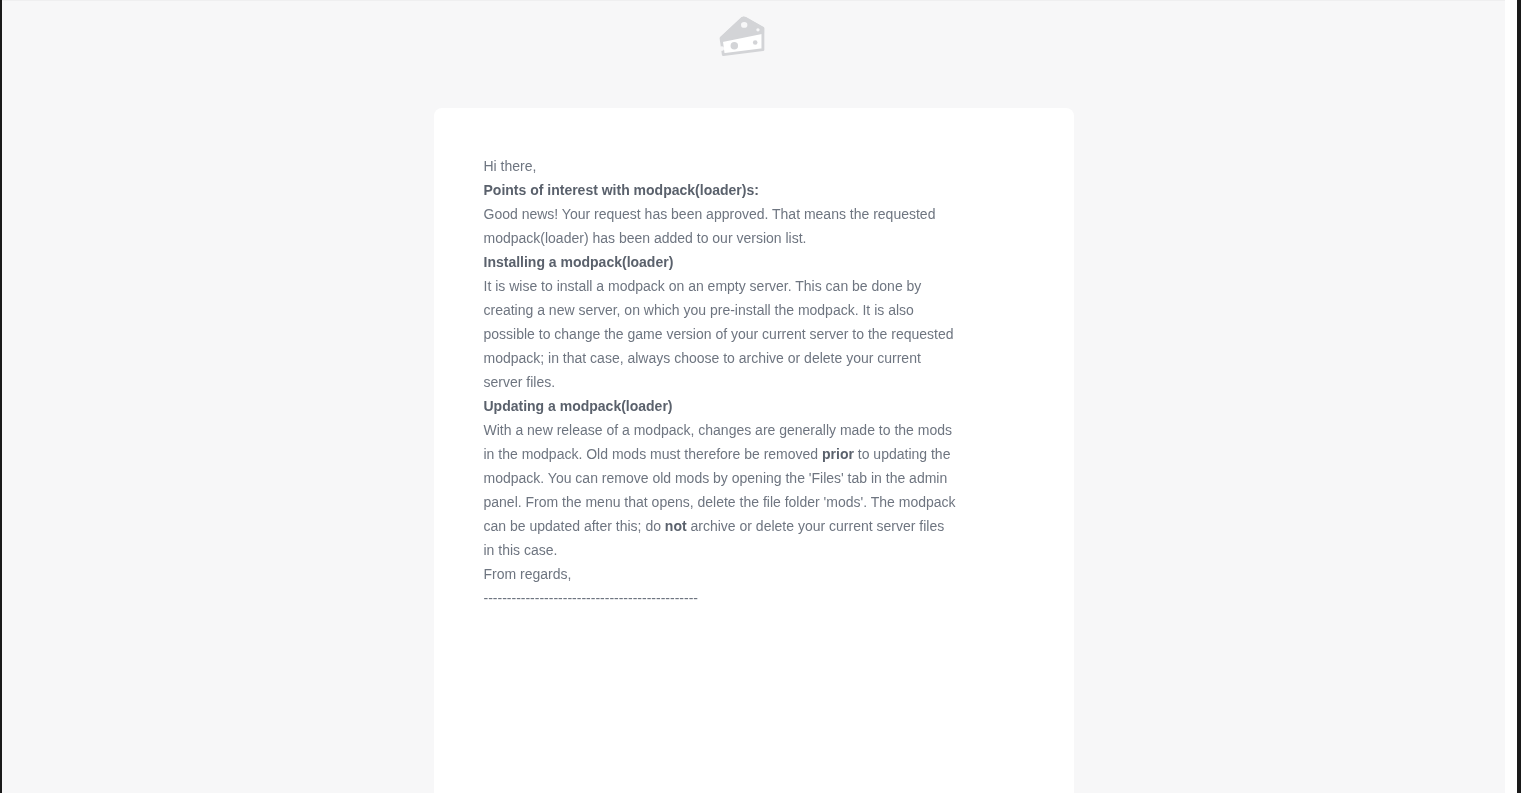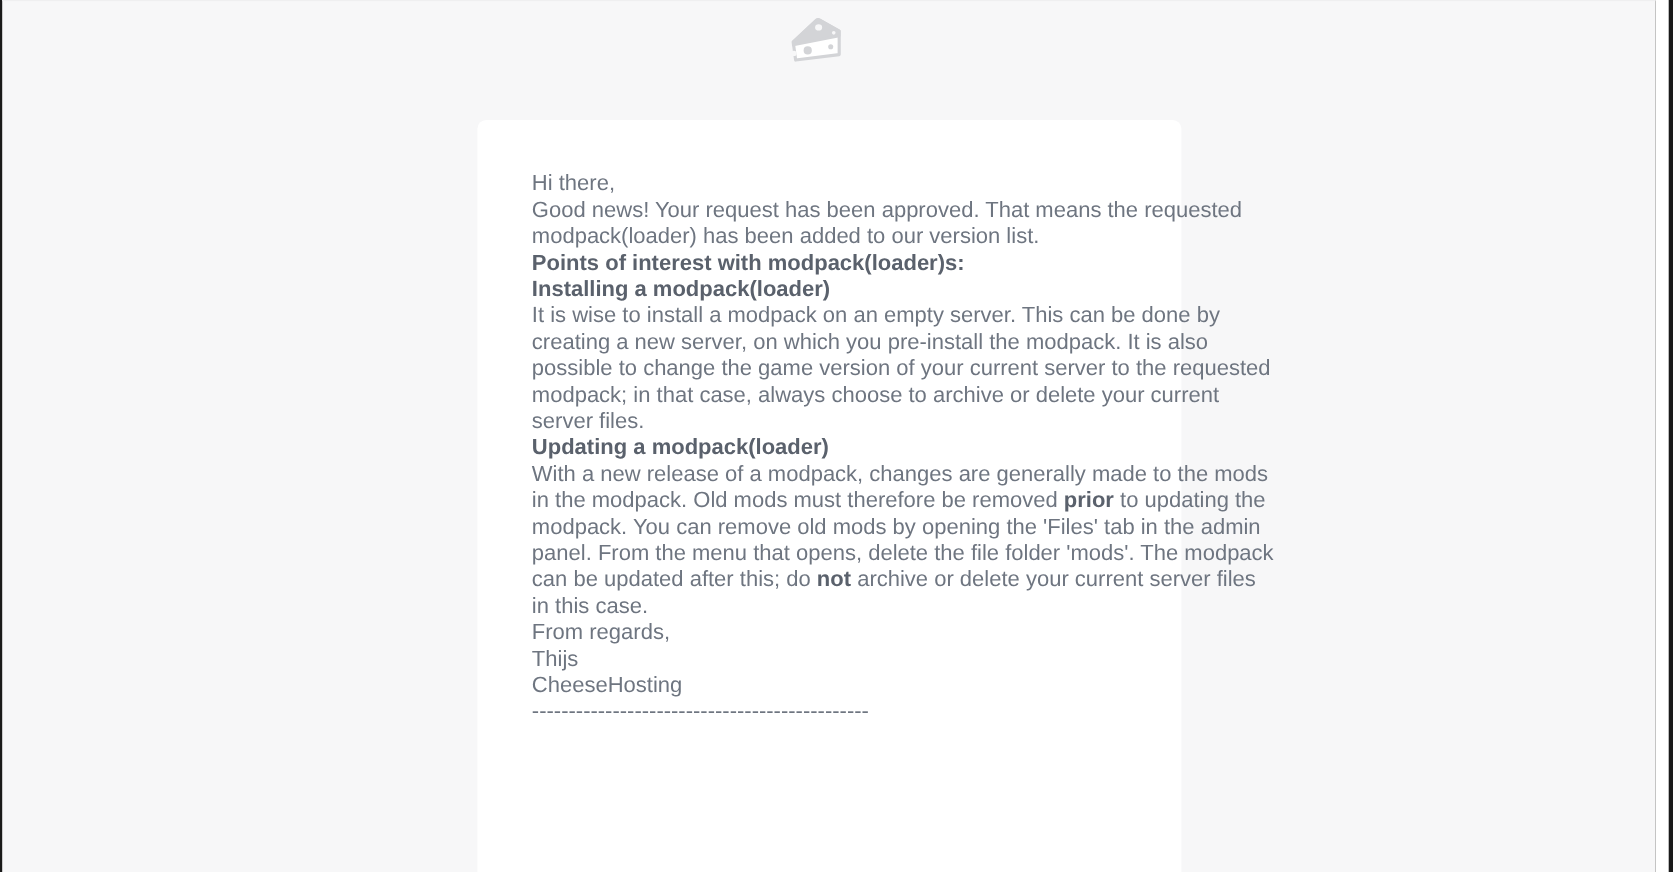--- a/index.html
+++ b/index.html
@@ -39,7 +39,7 @@
     min-height: 760px;
   }
   .email-body p.para {
-    font-size: 20px;
+    font-size: 14px;
     line-height: 24px;
     color: #6e7580;
     margin: 0 0 0 0;

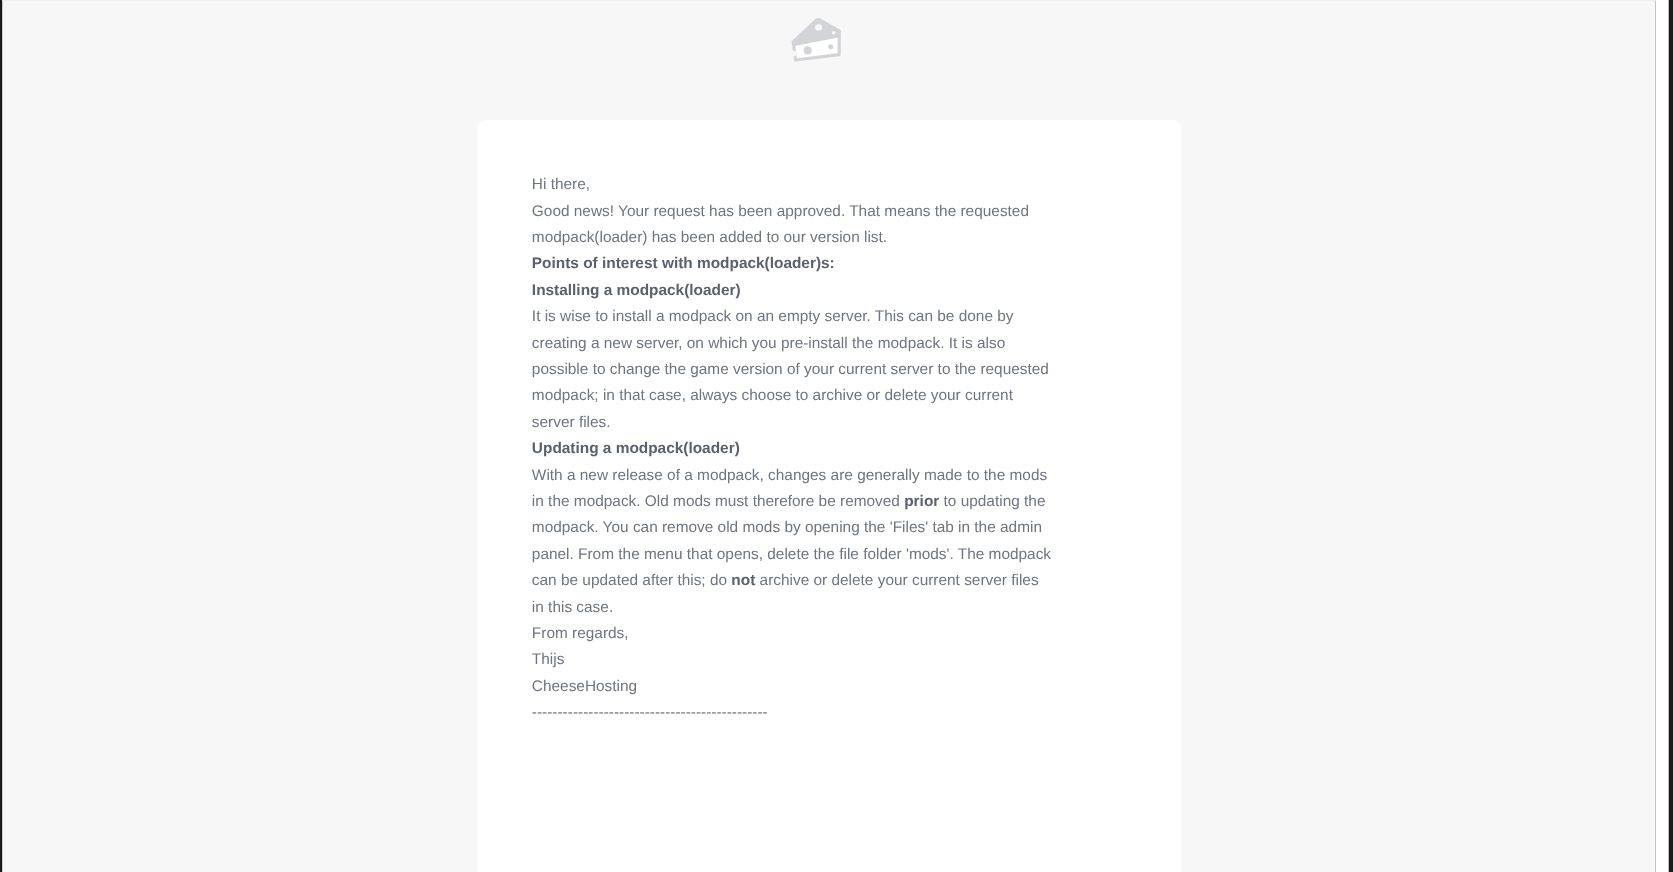--- a/index.html
+++ b/index.html
@@ -78,8 +78,8 @@
   <div class="email-card">
     <div class="email-body">
         <p class="para"><span>Hi there,</span></p>
+        <p class="para"><strong>Points of interest with modpack(loader)s:</strong></p>
         <p class="para"><span>Good news! Your request has been approved. That means the requested</span><br><span>modpack(loader) has been added to our version list.</span></p>
-        <p class="para"><strong>Points of interest with modpack(loader)s:</strong></p>
         <p class="para"><strong>Installing a modpack(loader)</strong><br><span>It is wise to install a modpack on an empty server. This can be done by</span><br><span>creating a new server, on which you pre-install the modpack. It is also</span><br><span>possible to change the game version of your current server to the requested</span><br><span>modpack; in that case, always choose to archive or delete your current</span><br><span>server files.</span></p>
         <p class="para"><strong>Updating a modpack(loader)</strong><br><span>With a new release of a modpack, changes are generally made to the mods</span><br><span>in the modpack. Old mods must therefore be removed </span><strong>prior</strong><span> to updating the</span><br><span>modpack. You can remove old mods by opening the 'Files' tab in the admin</span><br><span>panel. From the menu that opens, delete the file folder 'mods'. The modpack</span><br><span>can be updated after this; do </span><strong>not</strong><span> archive or delete your current server files</span><br><span>in this case.</span></p>
         <p class="para"><span>From regards,</span></p>

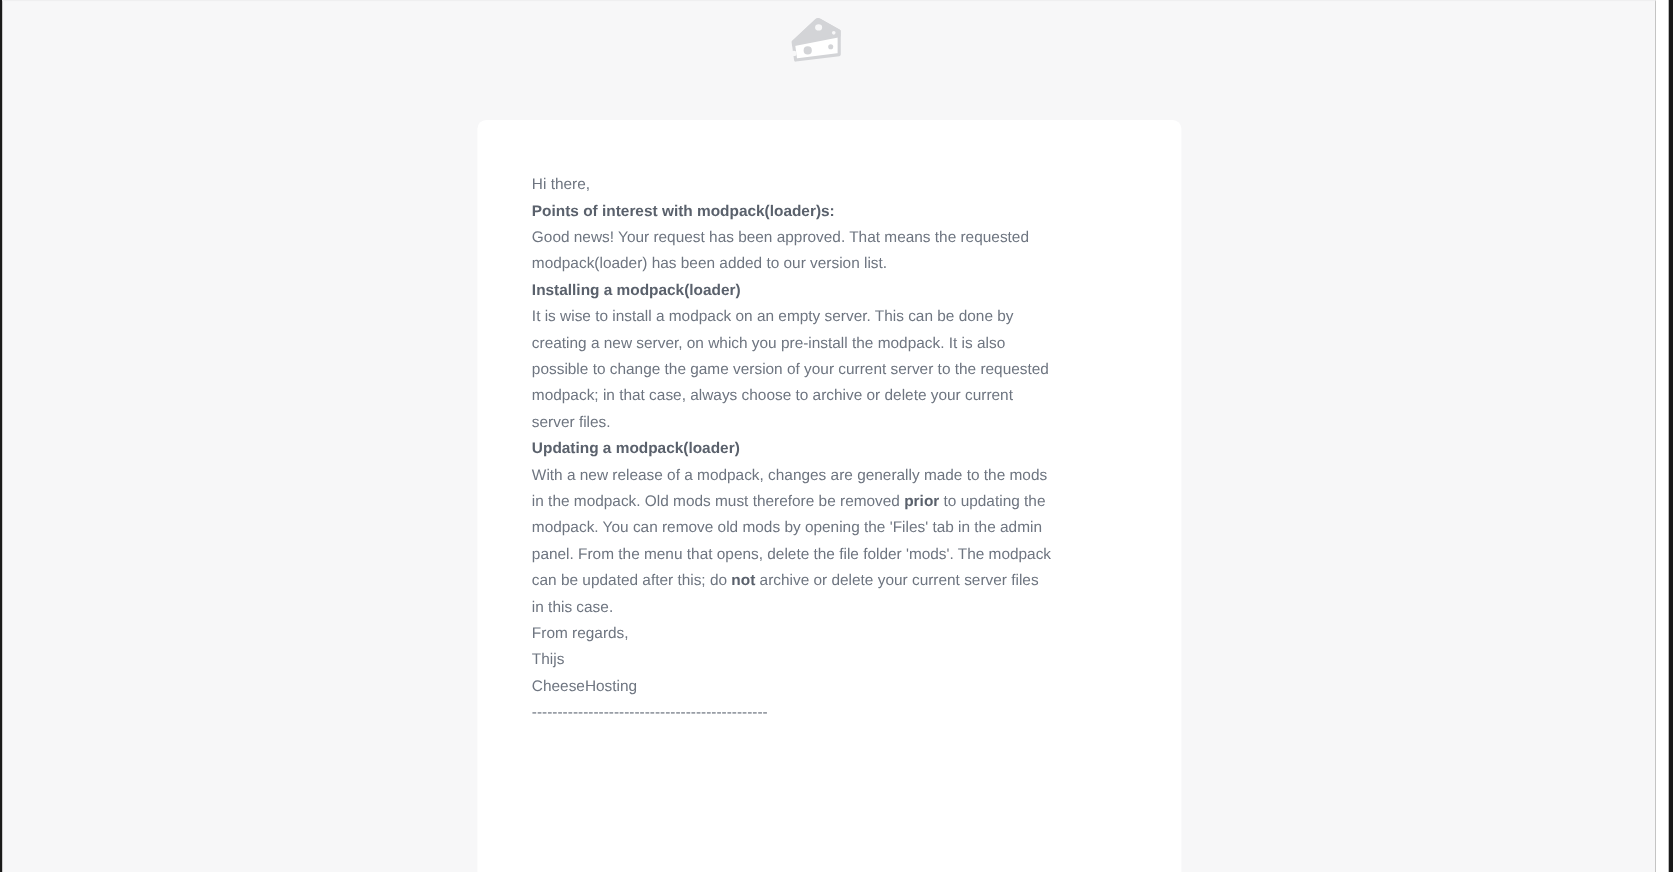--- a/index.html
+++ b/index.html
@@ -83,7 +83,6 @@
         <p class="para"><strong>Installing a modpack(loader)</strong><br><span>It is wise to install a modpack on an empty server. This can be done by</span><br><span>creating a new server, on which you pre-install the modpack. It is also</span><br><span>possible to change the game version of your current server to the requested</span><br><span>modpack; in that case, always choose to archive or delete your current</span><br><span>server files.</span></p>
         <p class="para"><strong>Updating a modpack(loader)</strong><br><span>With a new release of a modpack, changes are generally made to the mods</span><br><span>in the modpack. Old mods must therefore be removed </span><strong>prior</strong><span> to updating the</span><br><span>modpack. You can remove old mods by opening the 'Files' tab in the admin</span><br><span>panel. From the menu that opens, delete the file folder 'mods'. The modpack</span><br><span>can be updated after this; do </span><strong>not</strong><span> archive or delete your current server files</span><br><span>in this case.</span></p>
         <p class="para"><span>From regards,</span></p>
-        <p class="para"><span>Thijs</span><br><span>CheeseHosting</span></p>
         <p class="para"><span>----------------------------------------------</span></p>
       </div>
   </div>

